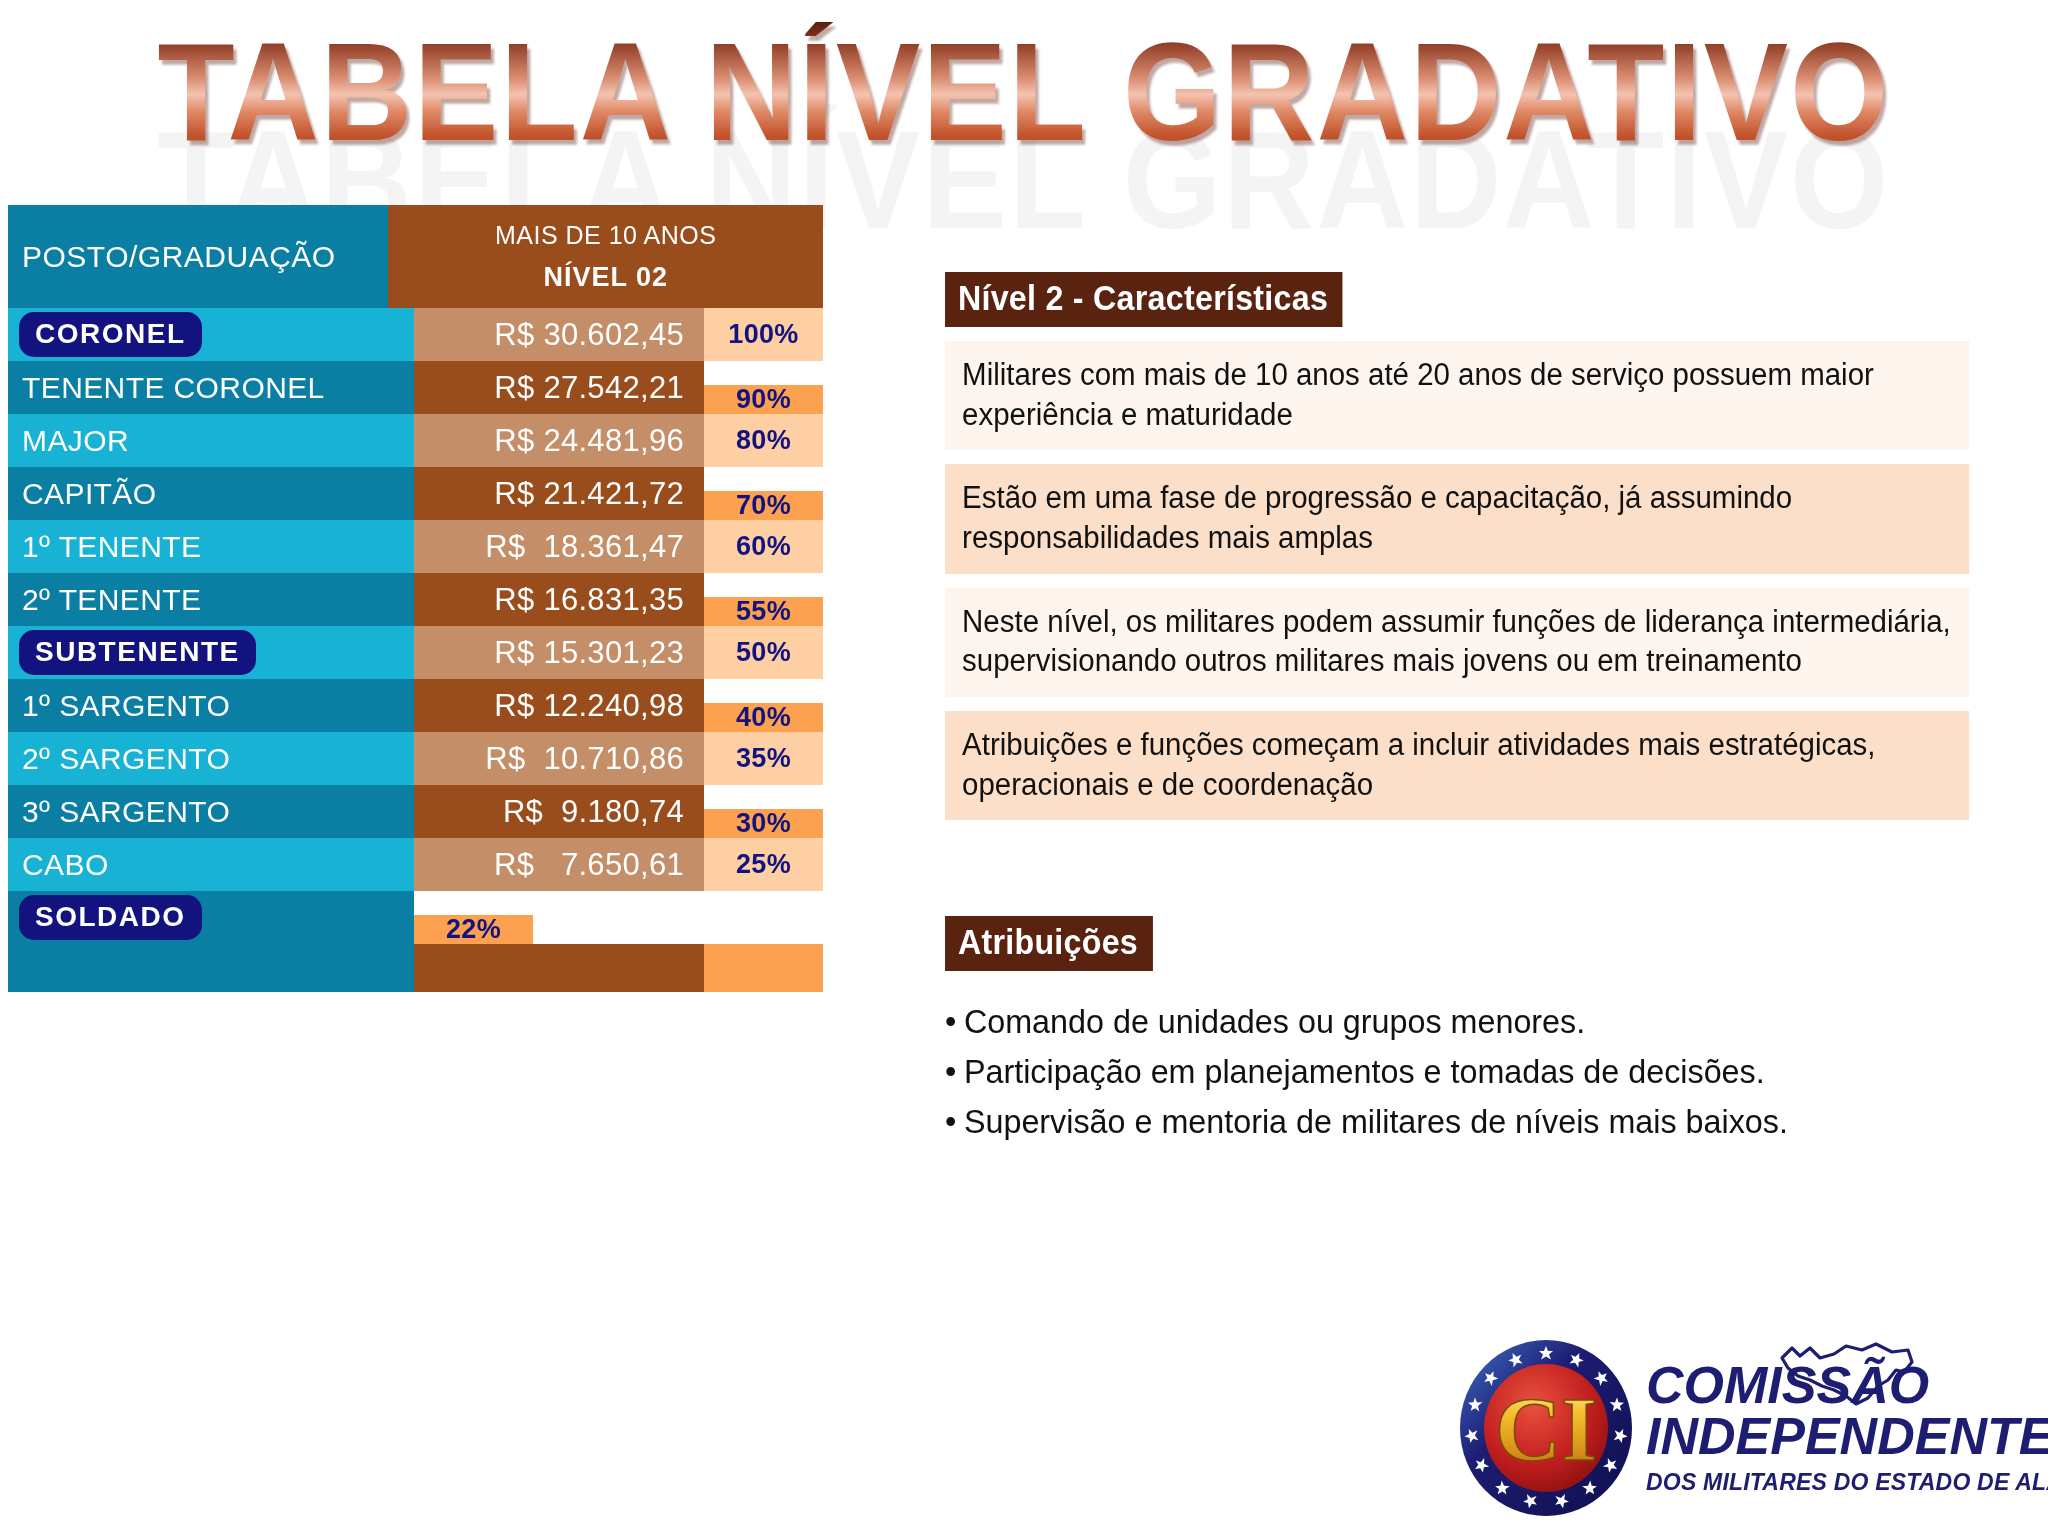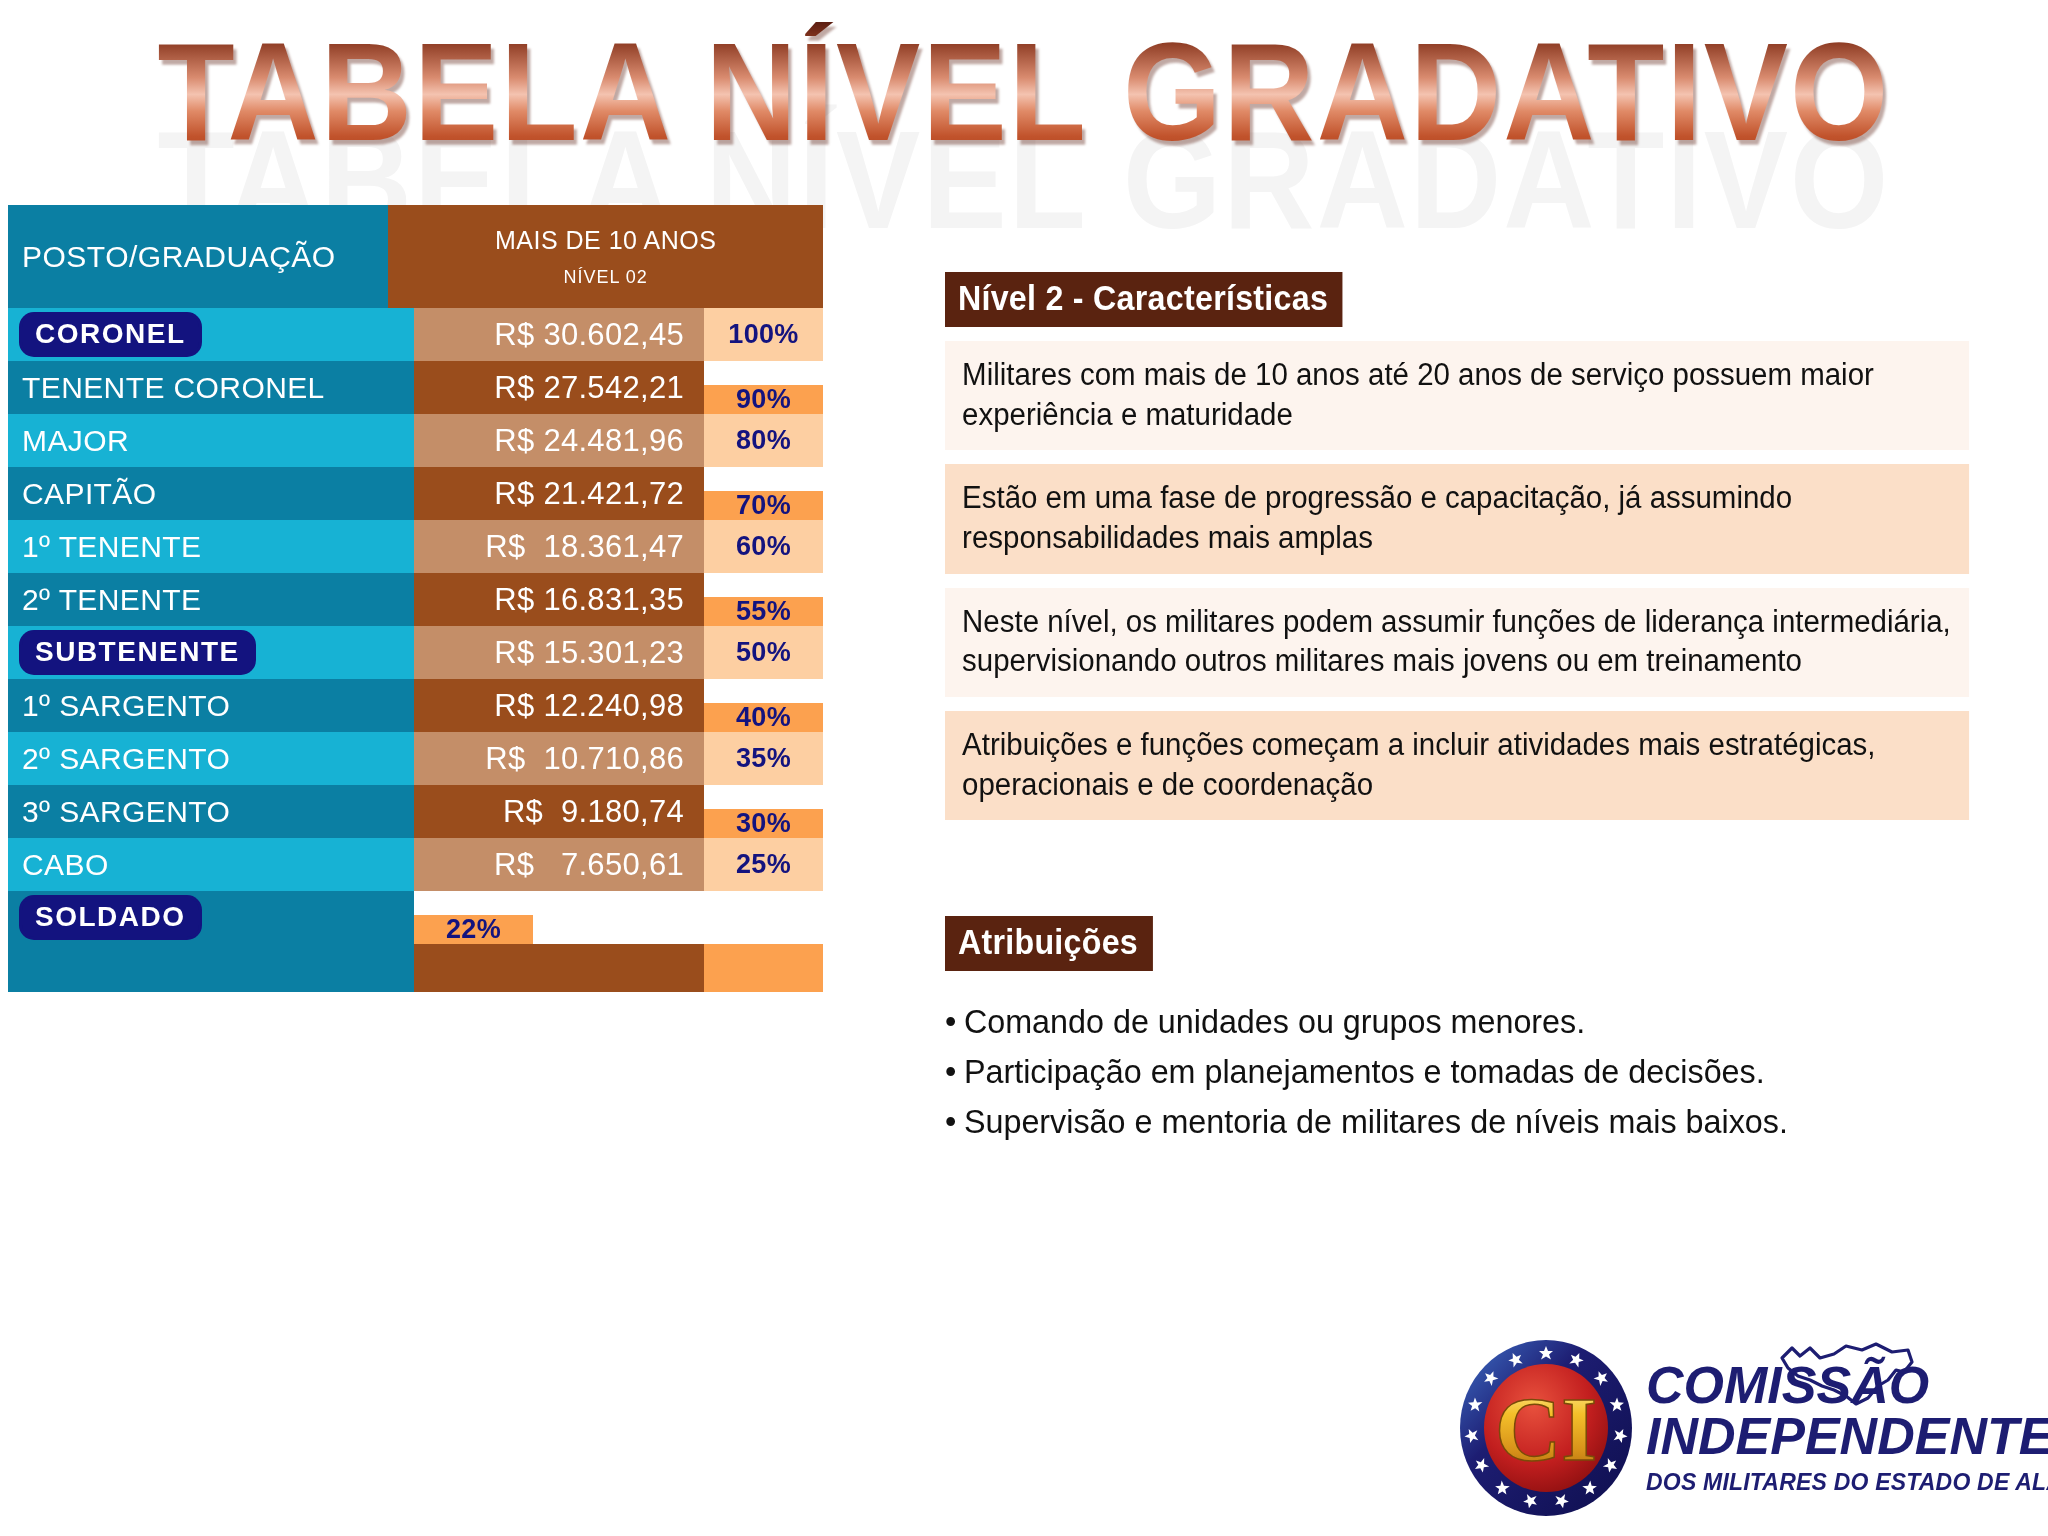--- a/index.html
+++ b/index.html
@@ -69,7 +69,7 @@
     width:465px;
   }
   #thead .c-val .h1{font-size:25px;letter-spacing:.5px;}
-  #thead .c-val .h2{font-size:18px;font-weight:normal;letter-spacing:1px;margin-top:12px;}
+  #thead .c-val .h2{font-size:27px;font-weight:bold;letter-spacing:1px;margin-top:12px;}
 
   
   .brow{height:53px;}

